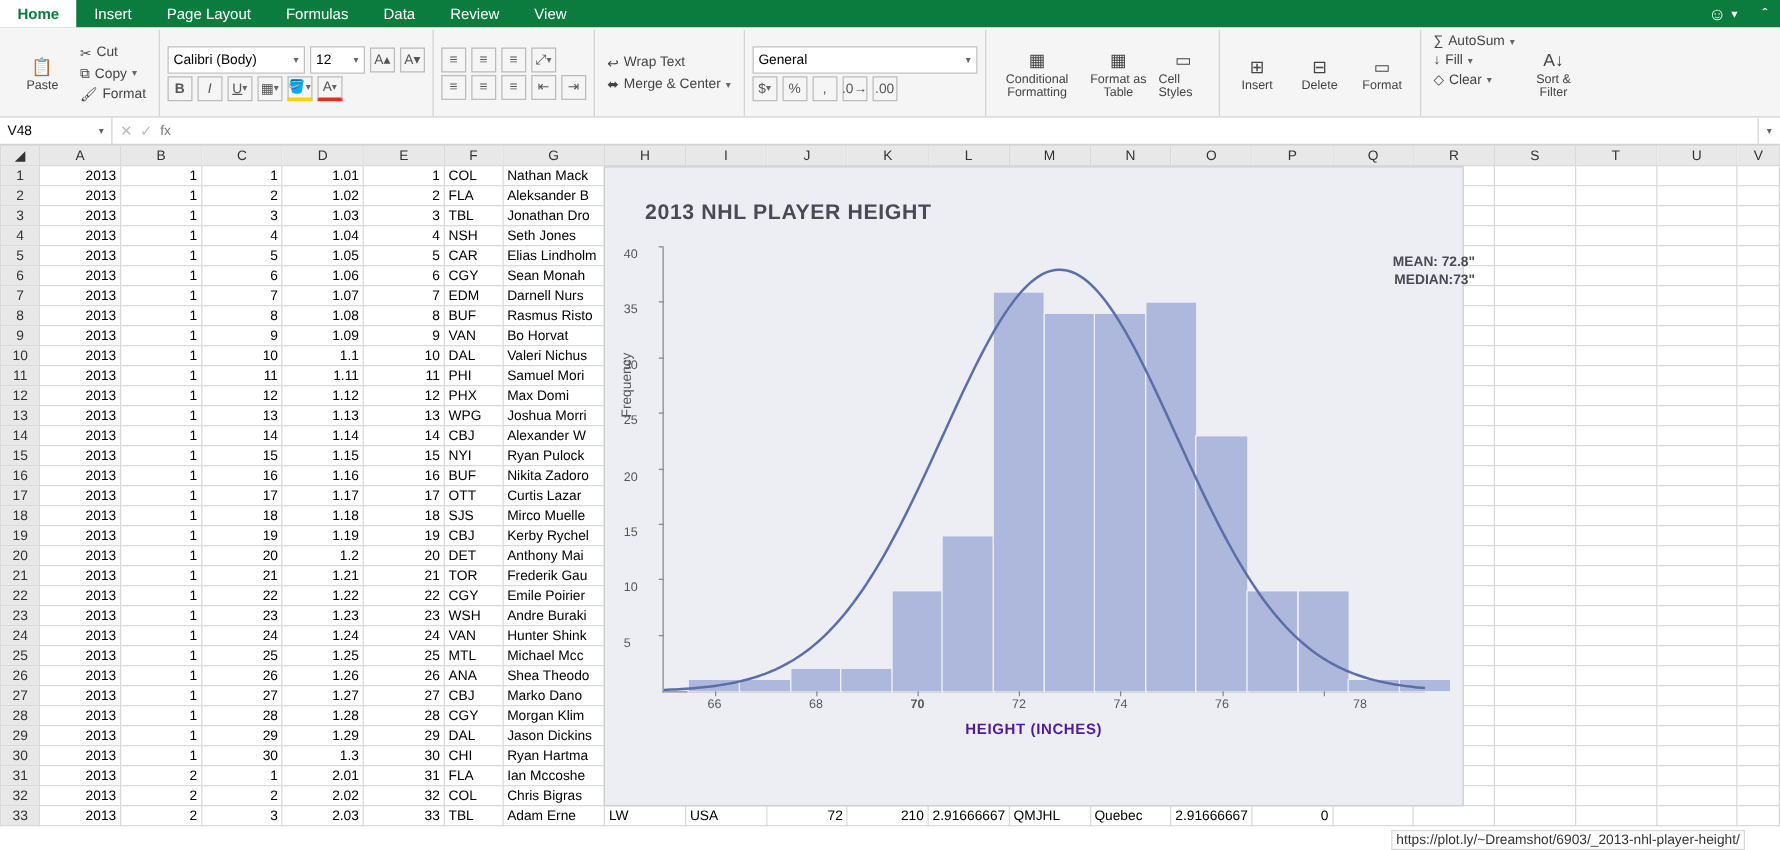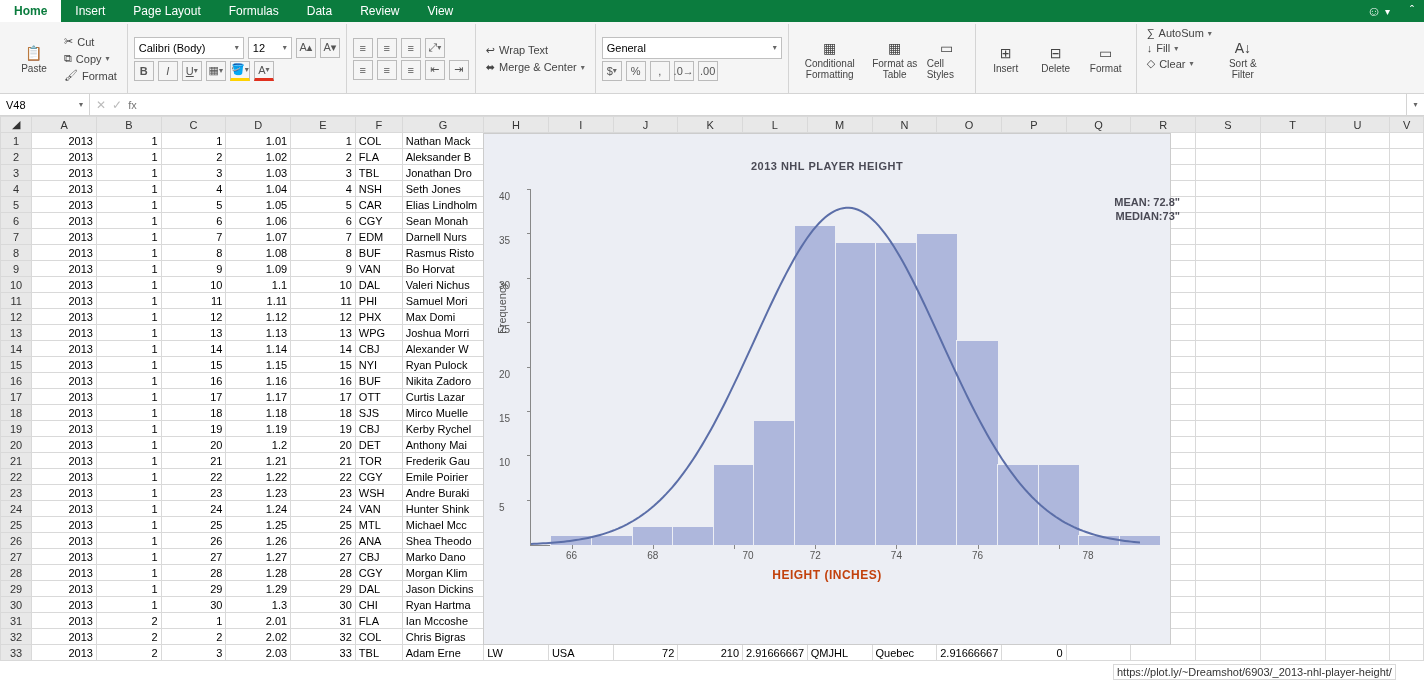--- a/index.html
+++ b/index.html
@@ -42,7 +42,7 @@
   th.col-V { border-bottom: 2px solid #0b7c3e; }
   
   .chart { position: absolute; left: 483px; top: 17px; width: 688px; height: 512px; background: #eceef4; border: 1px solid #ccc; }
-  .chart-title { text-align: center; font-weight: 700; font-size: 11px; color: #4a4a55; letter-spacing: .5px; margin-top: 26px;}
+  .chart-title { text-align: left; font-weight: 700; font-size: 17px; color: #4a4a55; letter-spacing: .5px; margin-top: 26px; margin-left: 32px;}
   .plot { position: relative; margin: 18px 30px 6px 46px; height: 356px; border-left: 1px solid #888; border-bottom: 1px solid #888;}
   .ytick { position: absolute; left: -32px; font-size: 10px; color: #555; transform: translateY(50%);}
   .yt-line { position:absolute; left:-4px; width:4px; border-top:1px solid #888;}

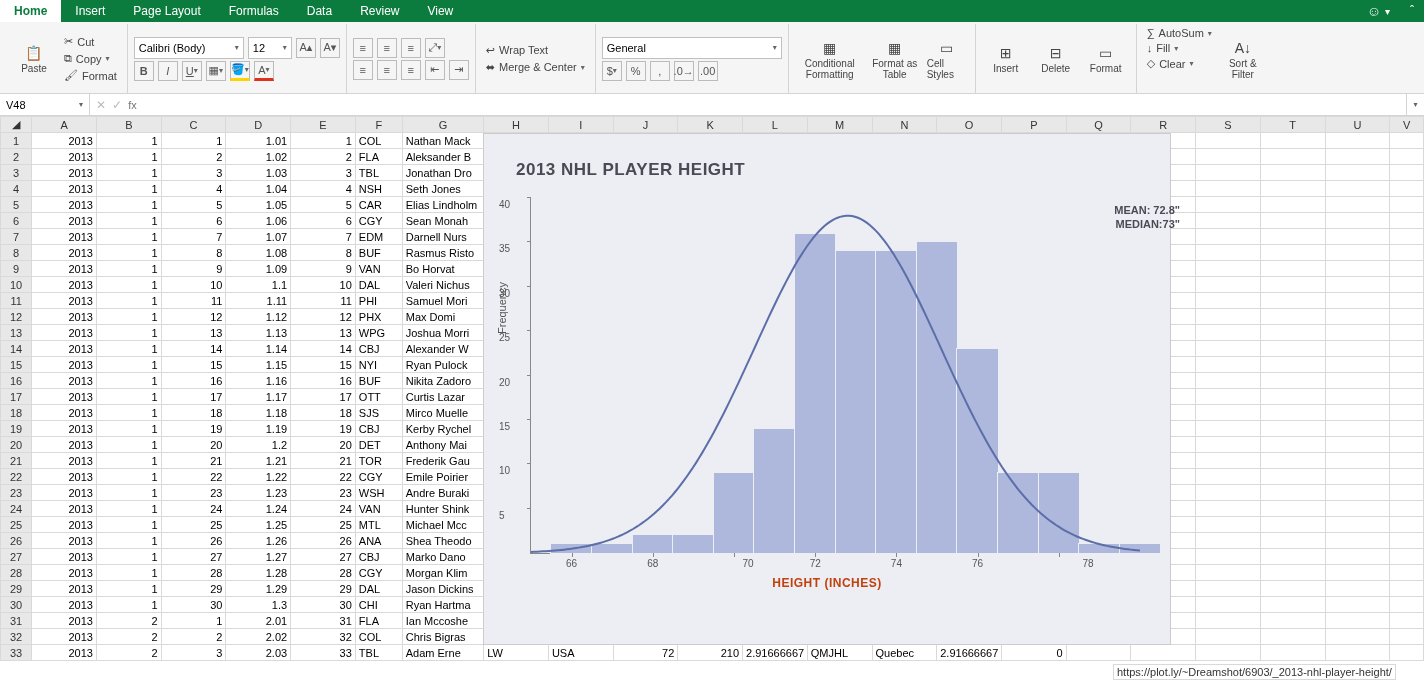--- a/index.html
+++ b/index.html
@@ -1164,7 +1164,7 @@
         <div class="xt-line" style="left: 40.6px;"></div>
         <div class="xtick" style="left: 121.8px;">68</div>
         <div class="xt-line" style="left: 121.8px;"></div>
-        <div class="xtick" style="left: 217px;">70</div>
+        <div class="xtick" style="left: 203px; font-weight: bold;">70</div>
         <div class="xt-line" style="left: 203px;"></div>
         <div class="xtick" style="left: 284.2px;">72</div>
         <div class="xt-line" style="left: 284.2px;"></div>

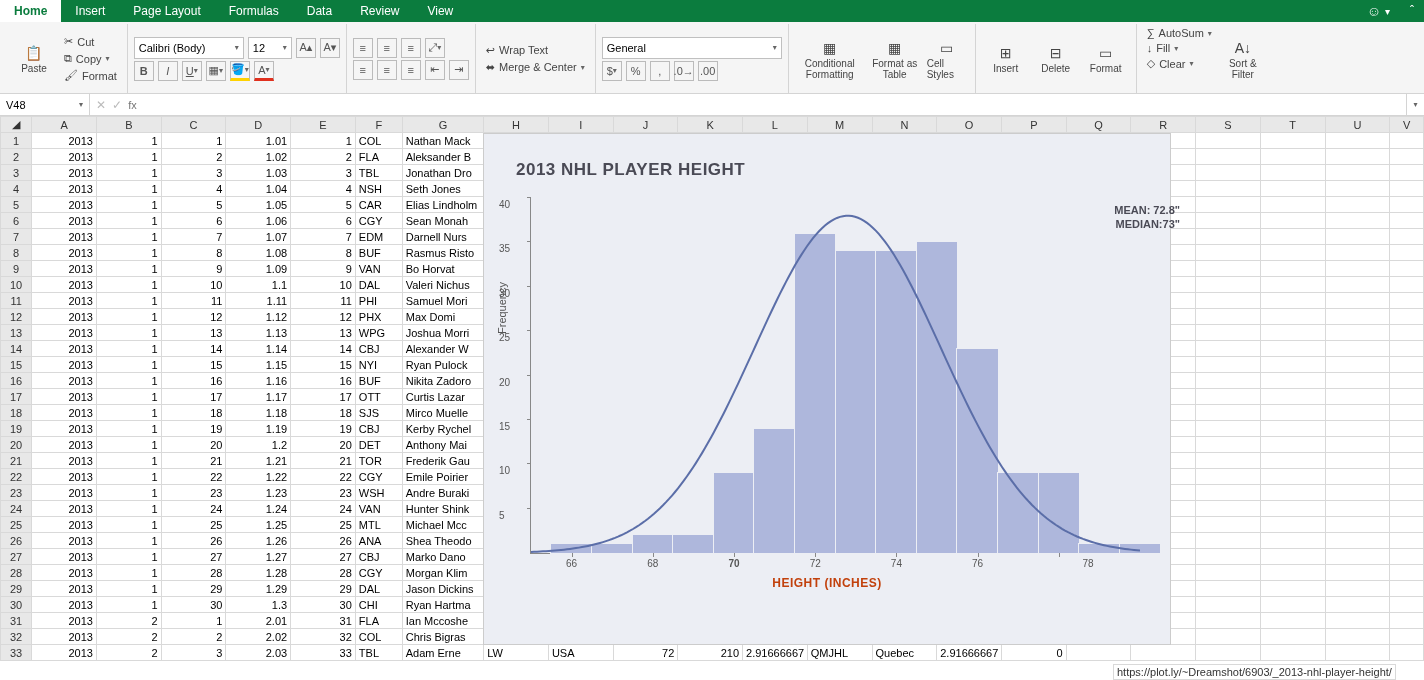--- a/index.html
+++ b/index.html
@@ -52,7 +52,7 @@
   .bar { position: absolute; bottom: 0; background: #aeb7dc; outline: 1px solid #eceef4; }
   .anno { position: absolute; font-size: 11px; font-weight: 700; color: #4a4a55; }
   .axis-lbl-y { position: absolute; left: 12px; top: 200px; transform: rotate(-90deg); transform-origin: left top; font-size: 11px; color:#555;}
-  .axis-lbl-x { text-align: center; font-size: 12px; font-weight: 700; color: #c2410c; margin-top: 22px; letter-spacing: .5px;}
+  .axis-lbl-x { text-align: center; font-size: 12px; font-weight: 700; color: #4c1d95; margin-top: 22px; letter-spacing: .5px;}
   .axis-sub { text-align: center; font-size: 11px; color: #6a6a75; margin-top: 2px;}
   .curve { position: absolute; left: 0; top: 0; width: 100%; height: 100%; }
   .url-overlay { position:absolute; bottom:0; left:1113px; font-size:11px; color:#333; background:#fff; border:1px solid #d9d9d9; padding:0 3px; height:16px; line-height:14px;}

